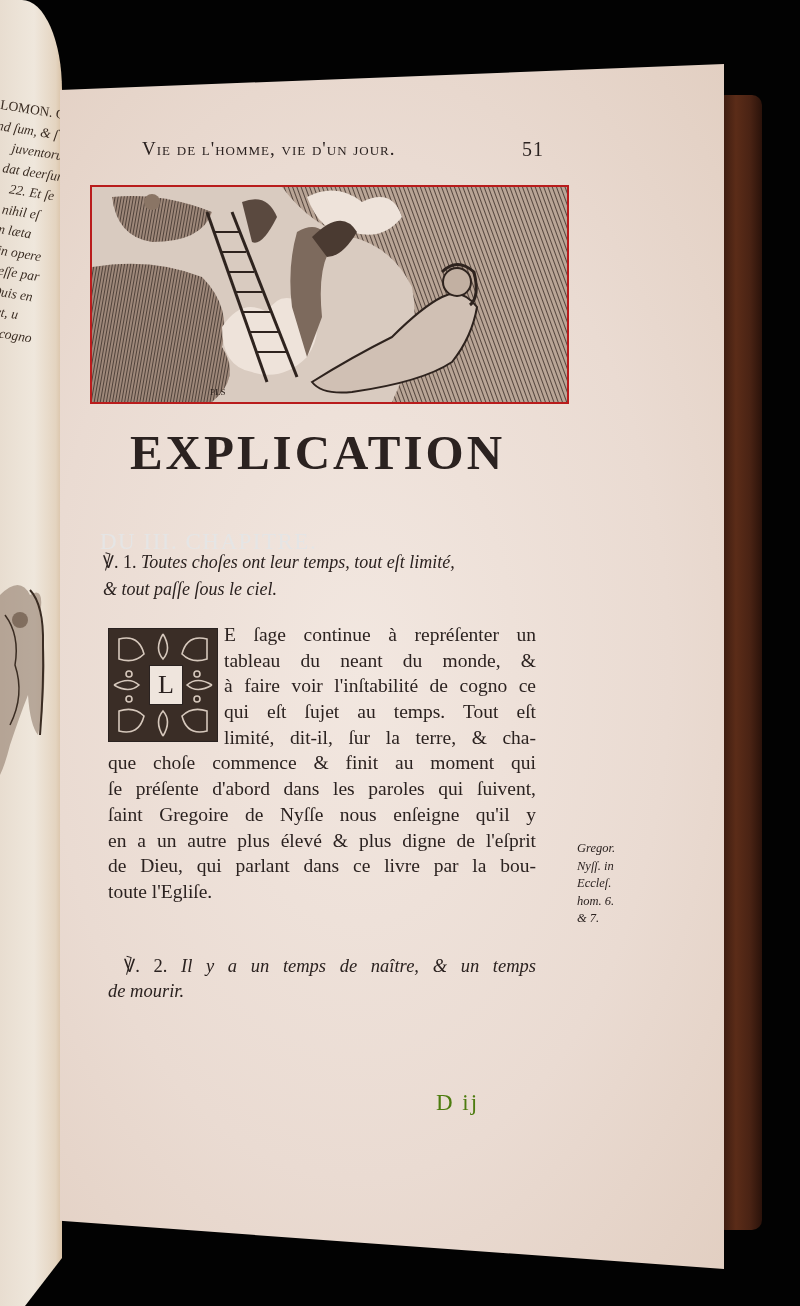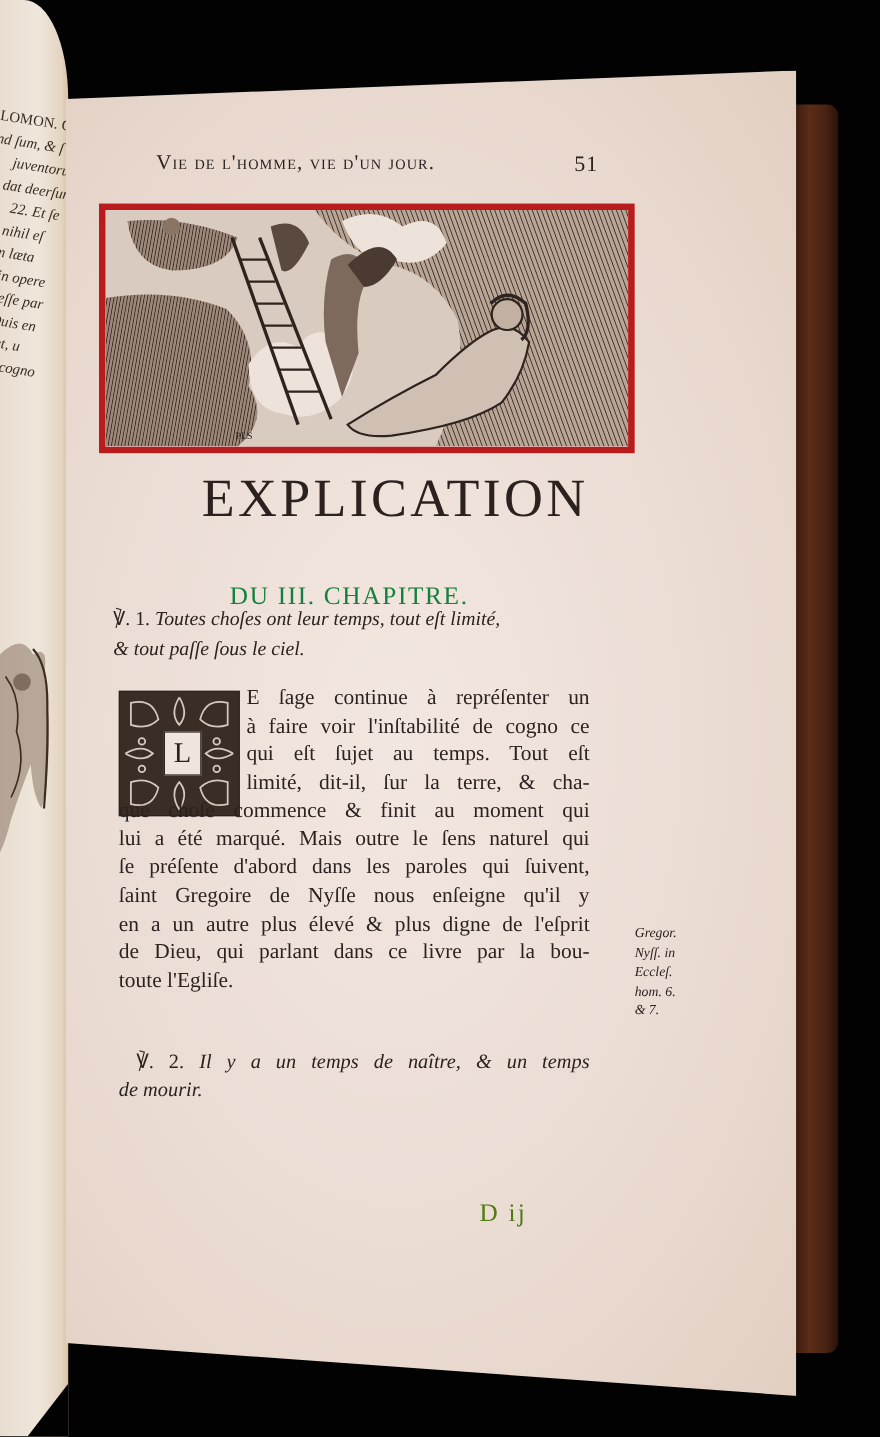--- a/index.html
+++ b/index.html
@@ -47,7 +47,7 @@
   .running-head .folio { position:absolute; right:18px; top:0; font-size:20px; }
   .vignette {
     position:absolute; left:90px; top:185px; width:475px; height:215px;
-    border:6px solid #b91c1c; background:#ffffff; overflow:hidden;
+    border:2px solid #b91c1c; background:#f97316; overflow:hidden;
   }
   .vignette svg { width:100%; height:100%; display:block; }
   .title {

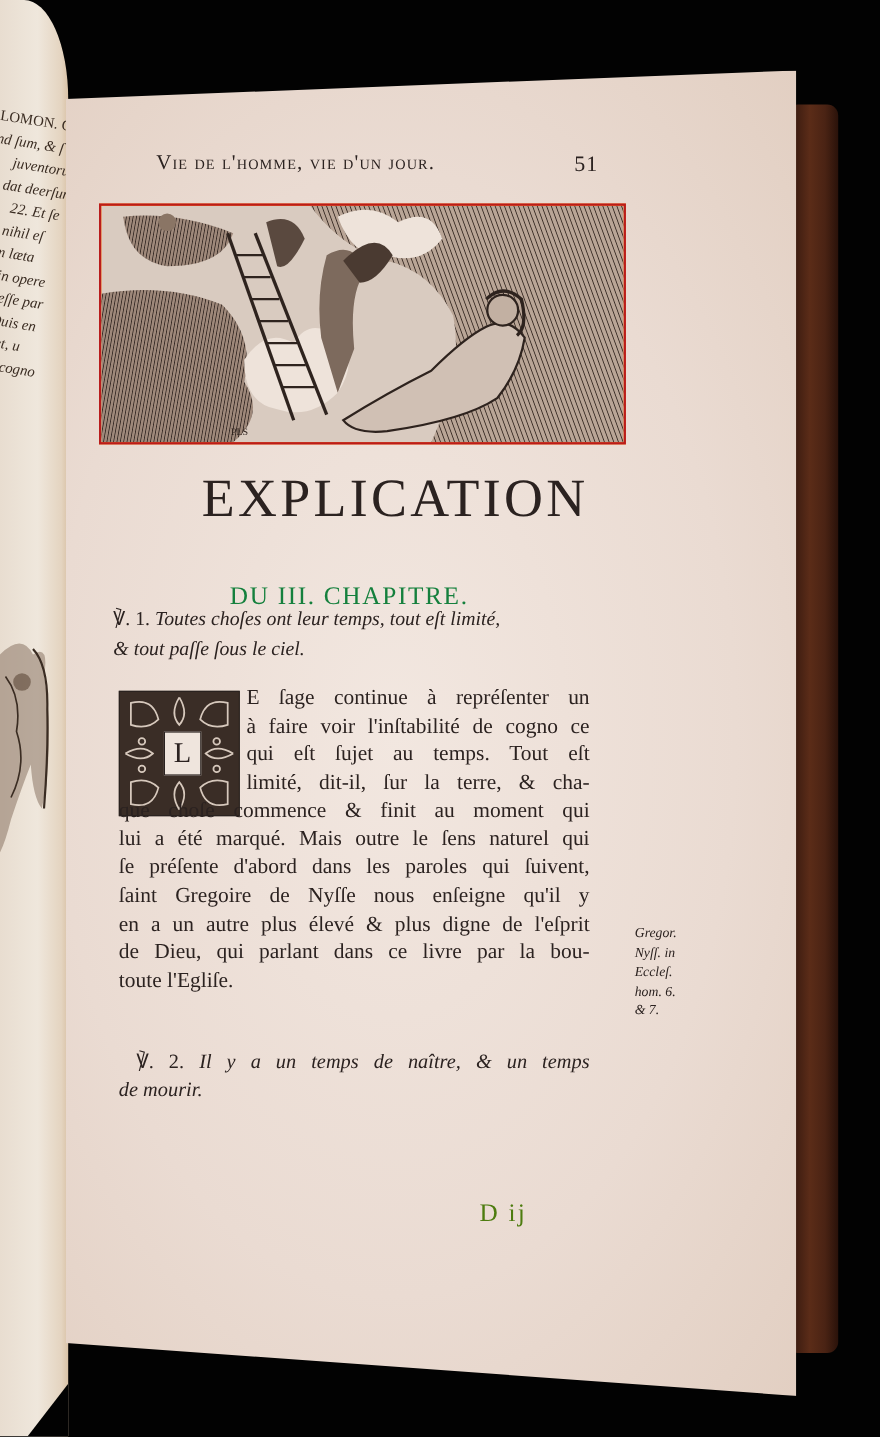--- a/index.html
+++ b/index.html
@@ -51,8 +51,8 @@
   }
   .vignette svg { width:100%; height:100%; display:block; }
   .title {
-    position:absolute; left:100px; top:424px; width:435px; text-align:right;
-    font-size:49px; letter-spacing:3px; color:#2b2220;
+    position:absolute; left:100px; top:424px; width:435px; text-align:center;
+    font-size:49px; letter-spacing:3px; color:#2b2220;font-weight:bold;
   }
   .subtitle {
     position:absolute; left:100px; top:497px; width:435px; text-align:center;

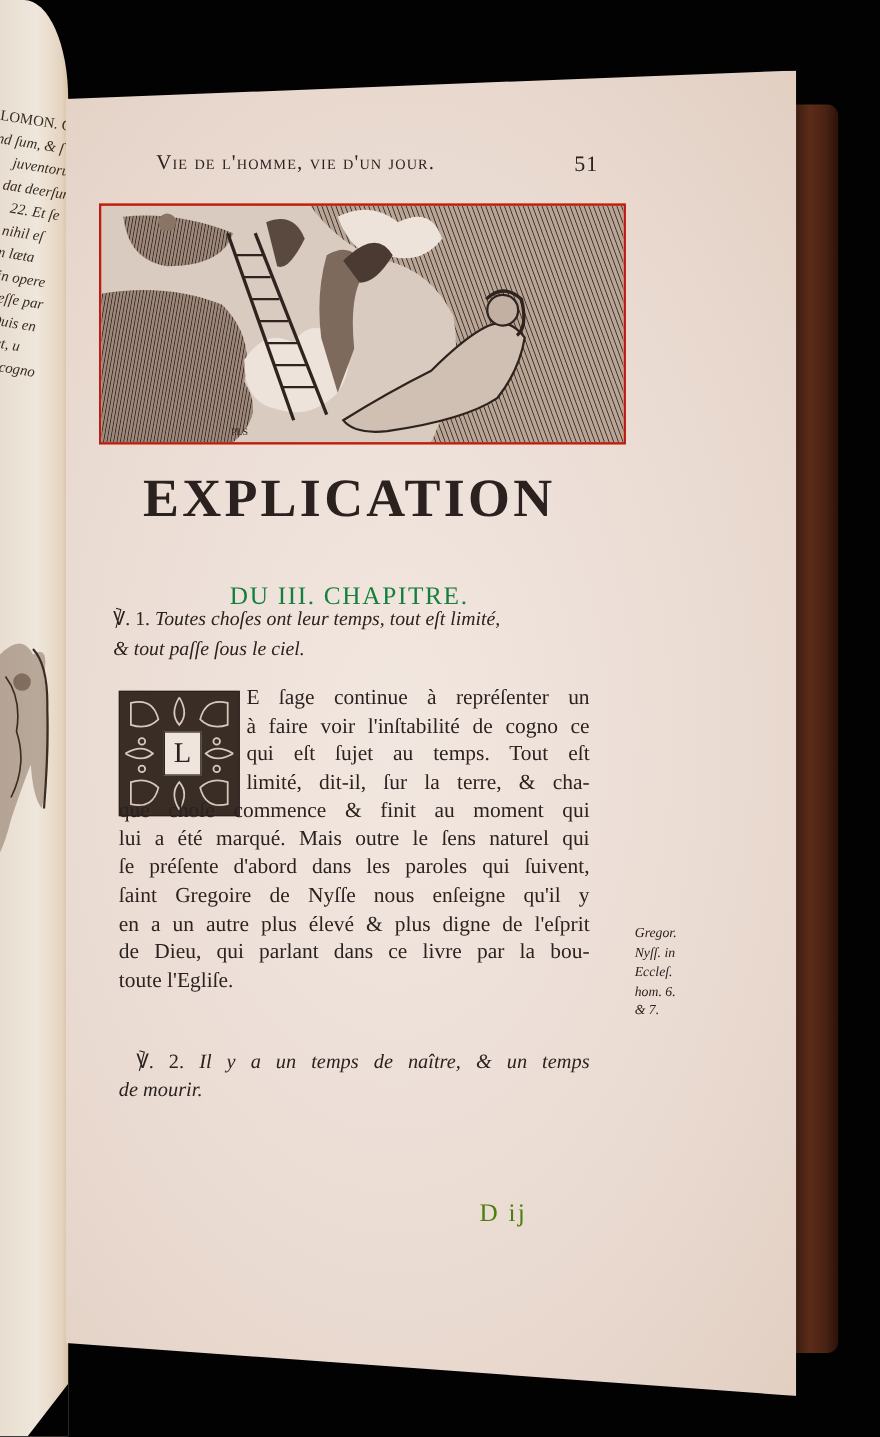--- a/index.html
+++ b/index.html
@@ -55,8 +55,8 @@
     font-size:49px; letter-spacing:3px; color:#2b2220;font-weight:bold;
   }
   .subtitle {
-    position:absolute; left:100px; top:497px; width:435px; text-align:center;
-    font-size:23px; letter-spacing:1.5px; color:#15803d;margin-top:32px;
+    position:absolute; left:100px; top:497px; width:435px; 
+    font-size:23px; letter-spacing:1.5px; color:#e5e5e5;margin-top:32px;
   }
   .verse-1 {
     position:absolute; left:103px; top:549px; width:432px; 

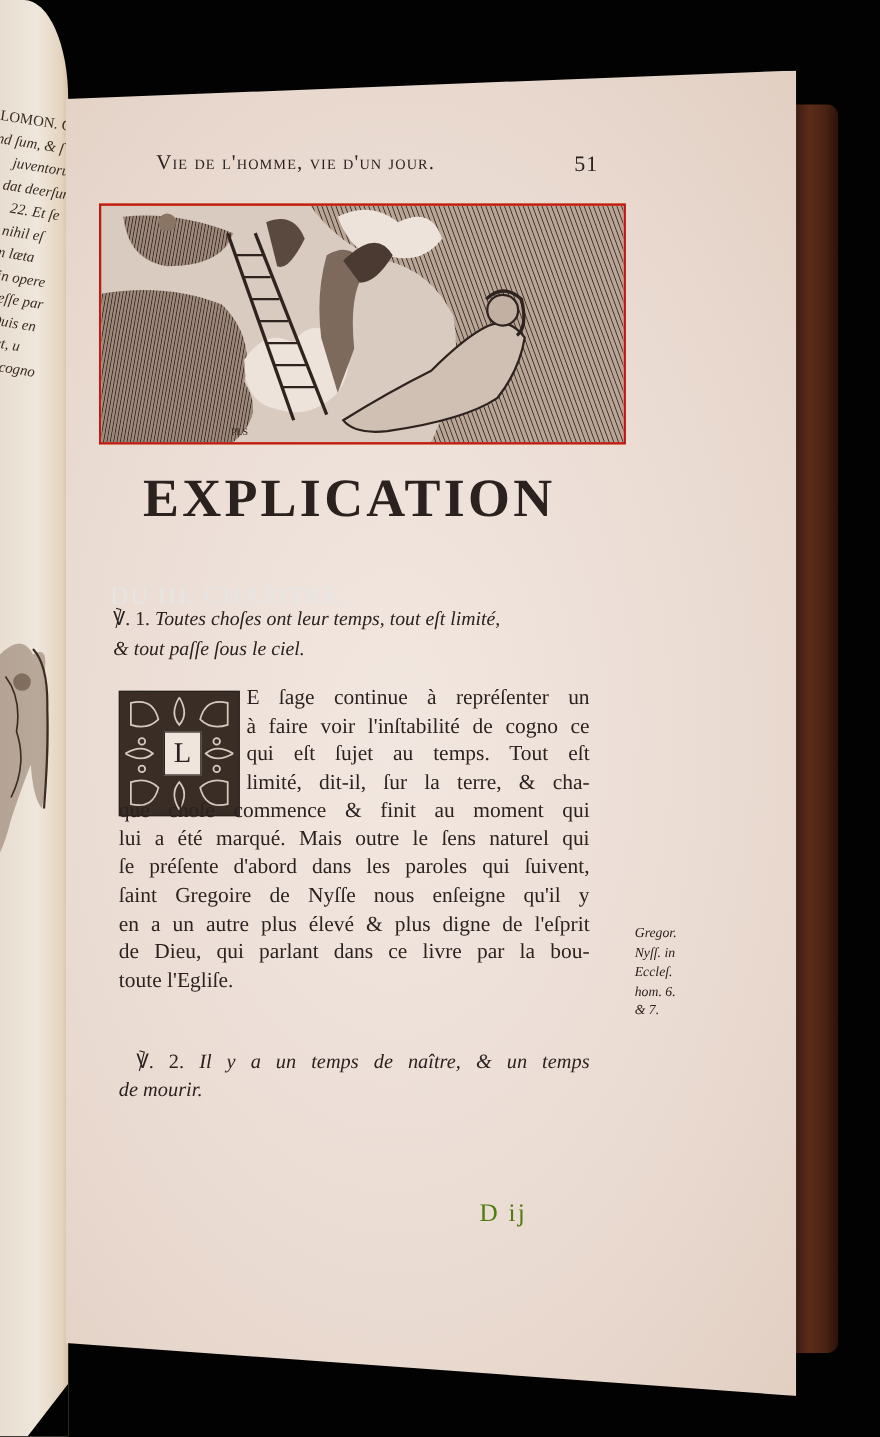--- a/index.html
+++ b/index.html
@@ -202,6 +202,7 @@
 
 <div class="body-lines">
   <div class="ln ind">E ſage continue à repréſenter un</div>
+  <div class="ln ind">tableau du neant du monde, &amp;</div>
   <div class="ln ind">à faire voir l'inſtabilité de cogno ce</div>
   <div class="ln ind">qui eſt ſujet au temps. Tout eſt</div>
   <div class="ln ind">limité, dit-il, ſur la terre, &amp; cha-</div>

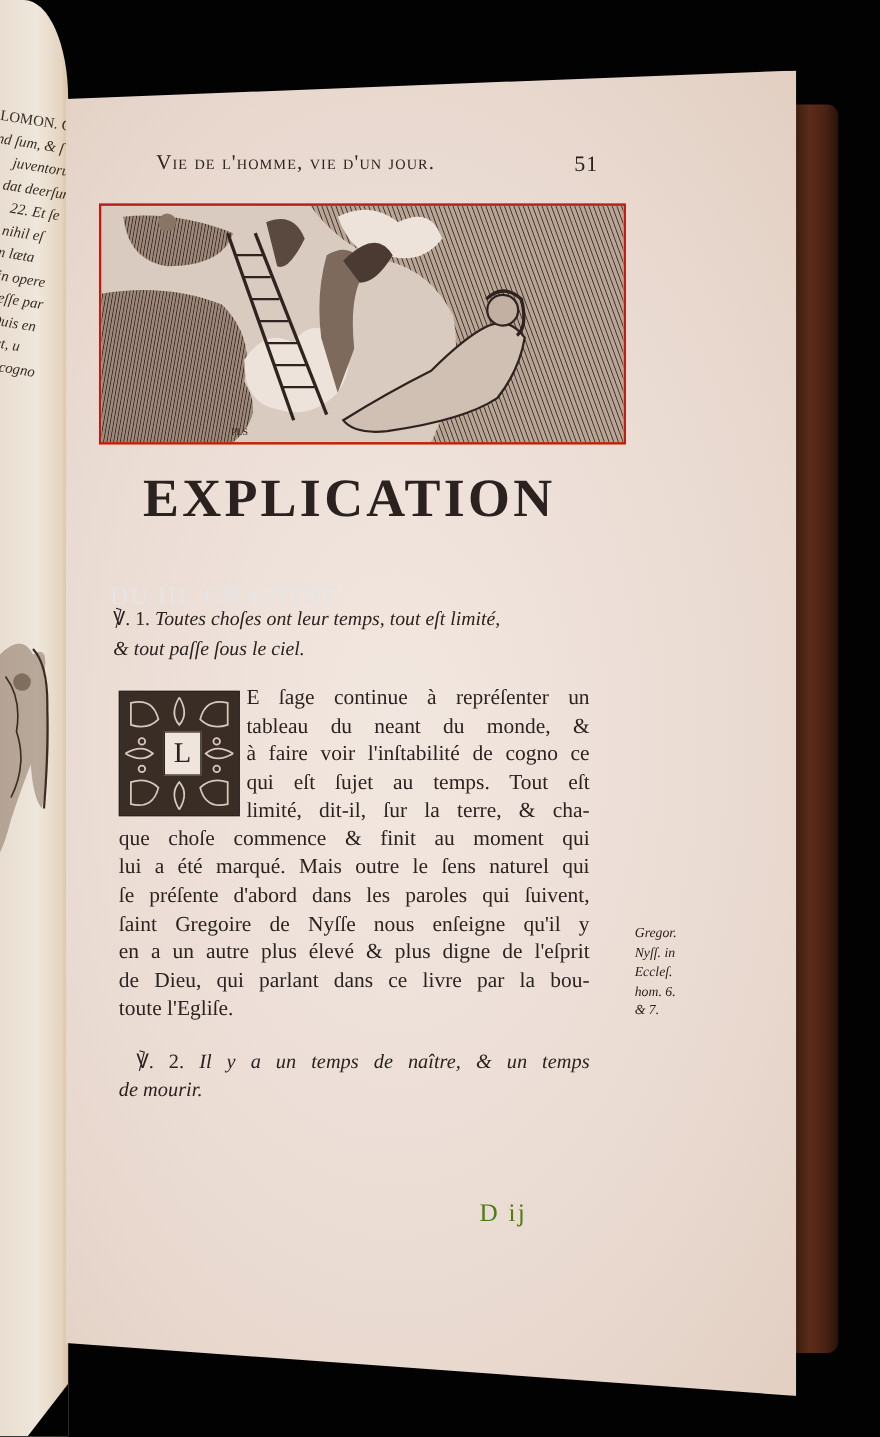--- a/index.html
+++ b/index.html
@@ -207,7 +207,6 @@
   <div class="ln ind">qui eſt ſujet au temps. Tout eſt</div>
   <div class="ln ind">limité, dit-il, ſur la terre, &amp; cha-</div>
   <div class="ln">que choſe commence &amp; finit au moment qui</div>
-  <div class="ln">lui a été marqué. Mais outre le ſens naturel qui</div>
   <div class="ln">ſe préſente d'abord dans les paroles qui ſuivent,</div>
   <div class="ln">ſaint Gregoire de Nyſſe nous enſeigne qu'il y</div>
   <div class="ln">en a un autre plus élevé &amp; plus digne de l'eſprit</div>

